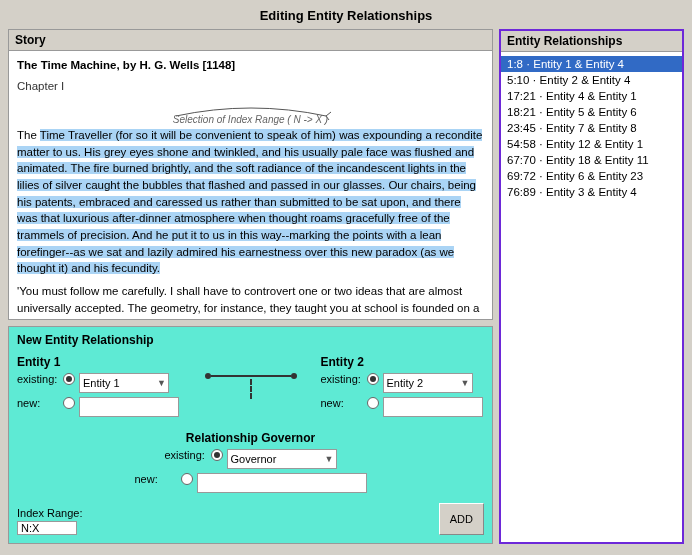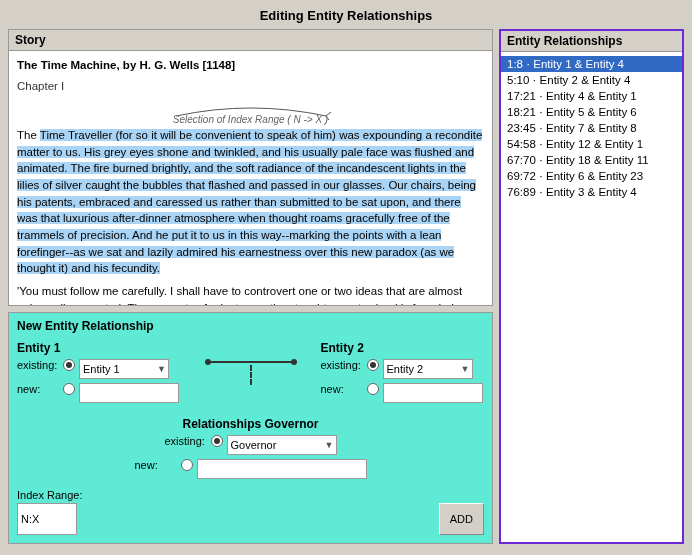--- a/index.html
+++ b/index.html
@@ -351,7 +351,7 @@
         </div>
 
         <div class="governor-section">
-          <div class="governor-label">Relationships Governor</div>
+          <div class="governor-label">Relationship Governor</div>
           <div class="field-row">
             <span class="field-label">existing:</span>
             <div class="radio-btn selected"></div>

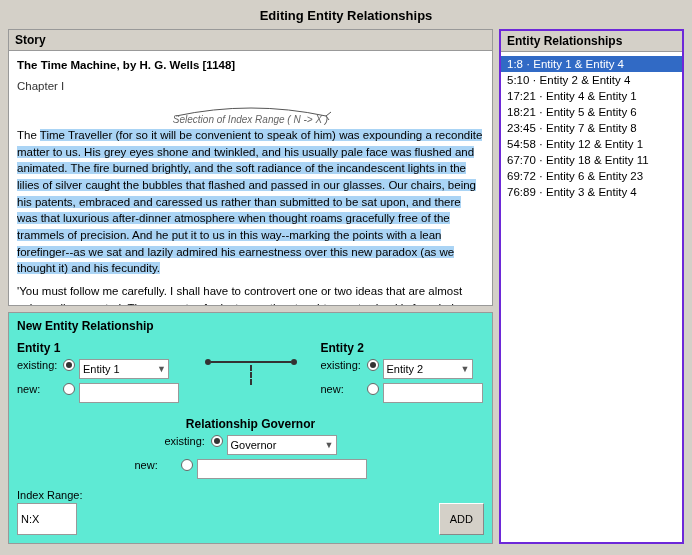--- a/index.html
+++ b/index.html
@@ -225,7 +225,7 @@
       padding: 1px 3px;
       border: 1px solid #999;
       background: #fff;
-      height: 32px;
+      height: 14px;
       width: 60px;
     }
     .add-btn {

